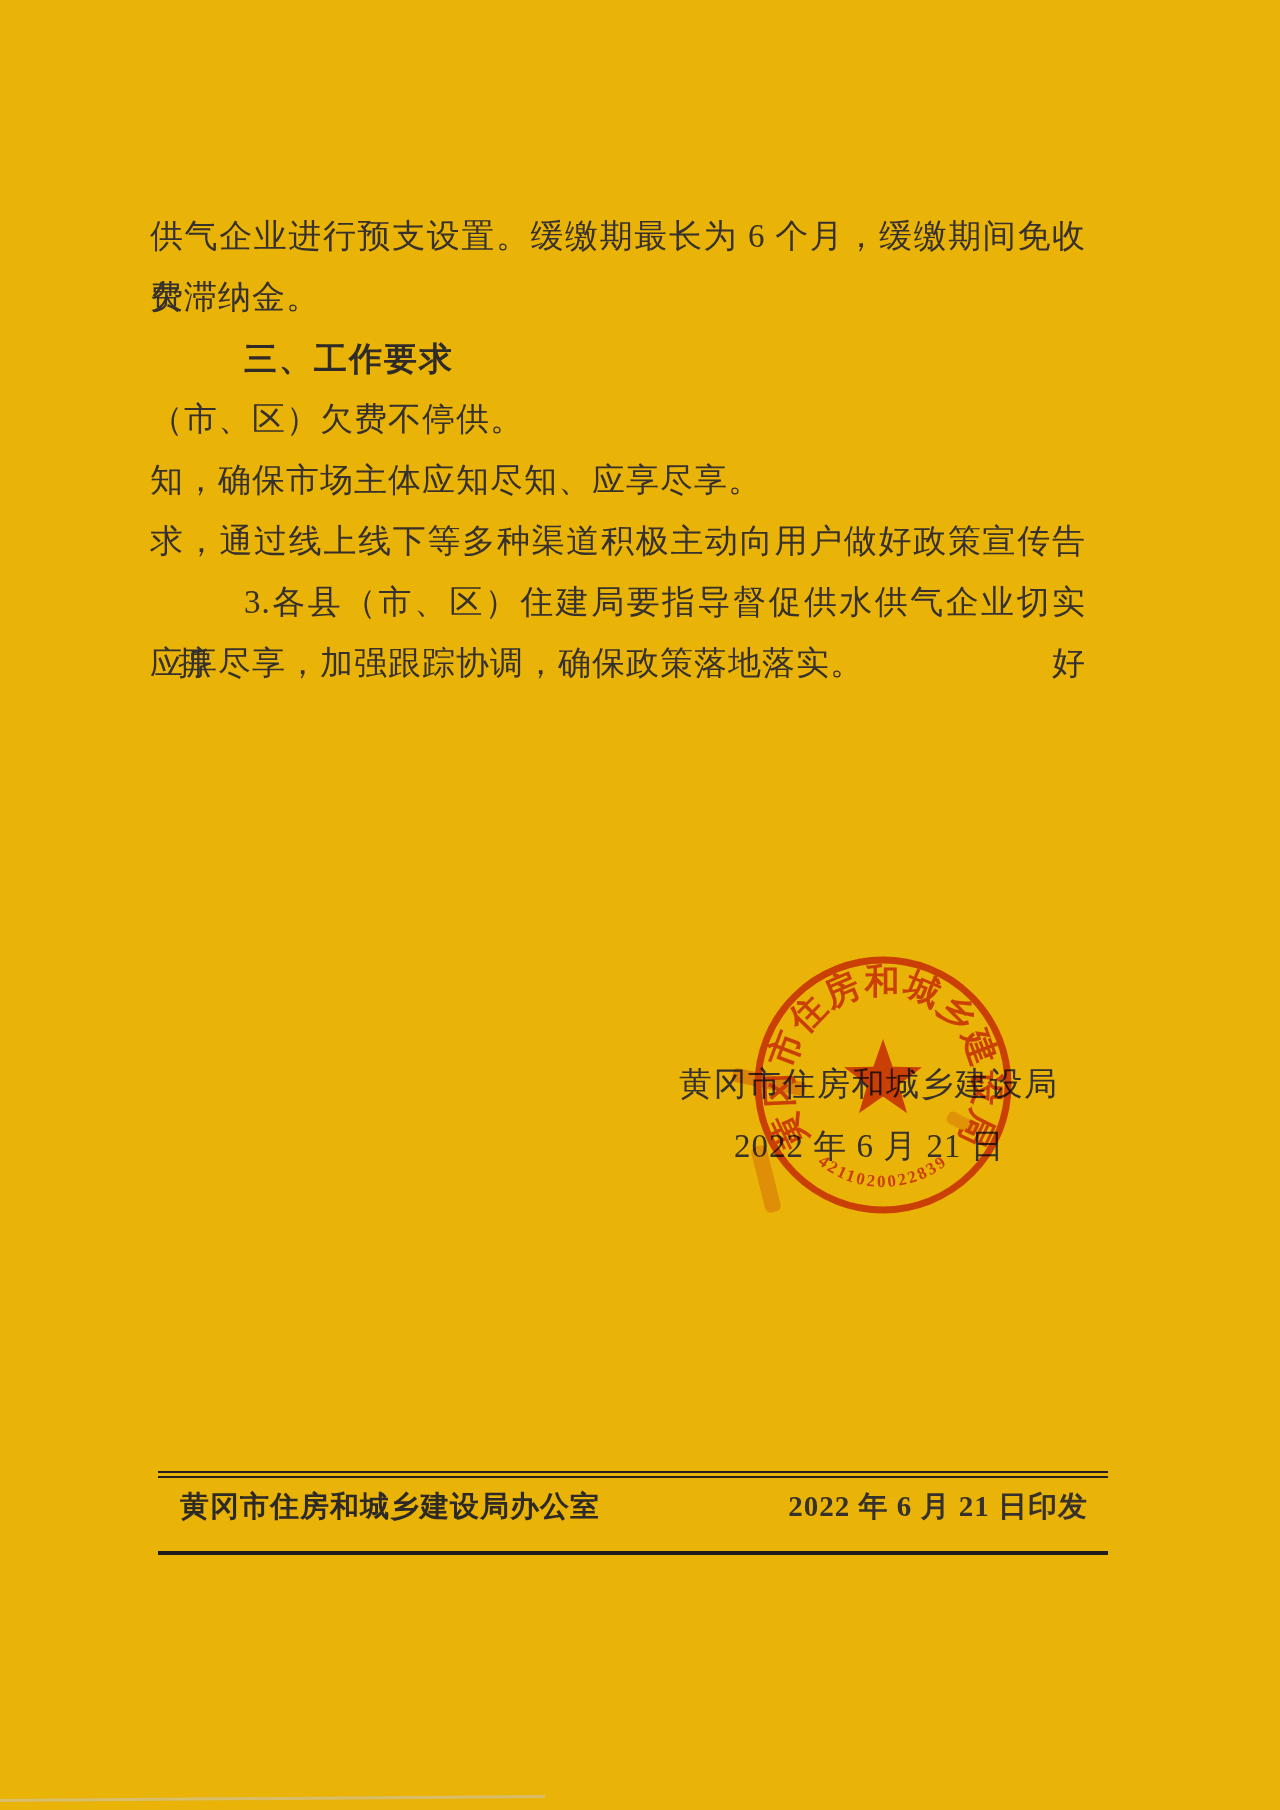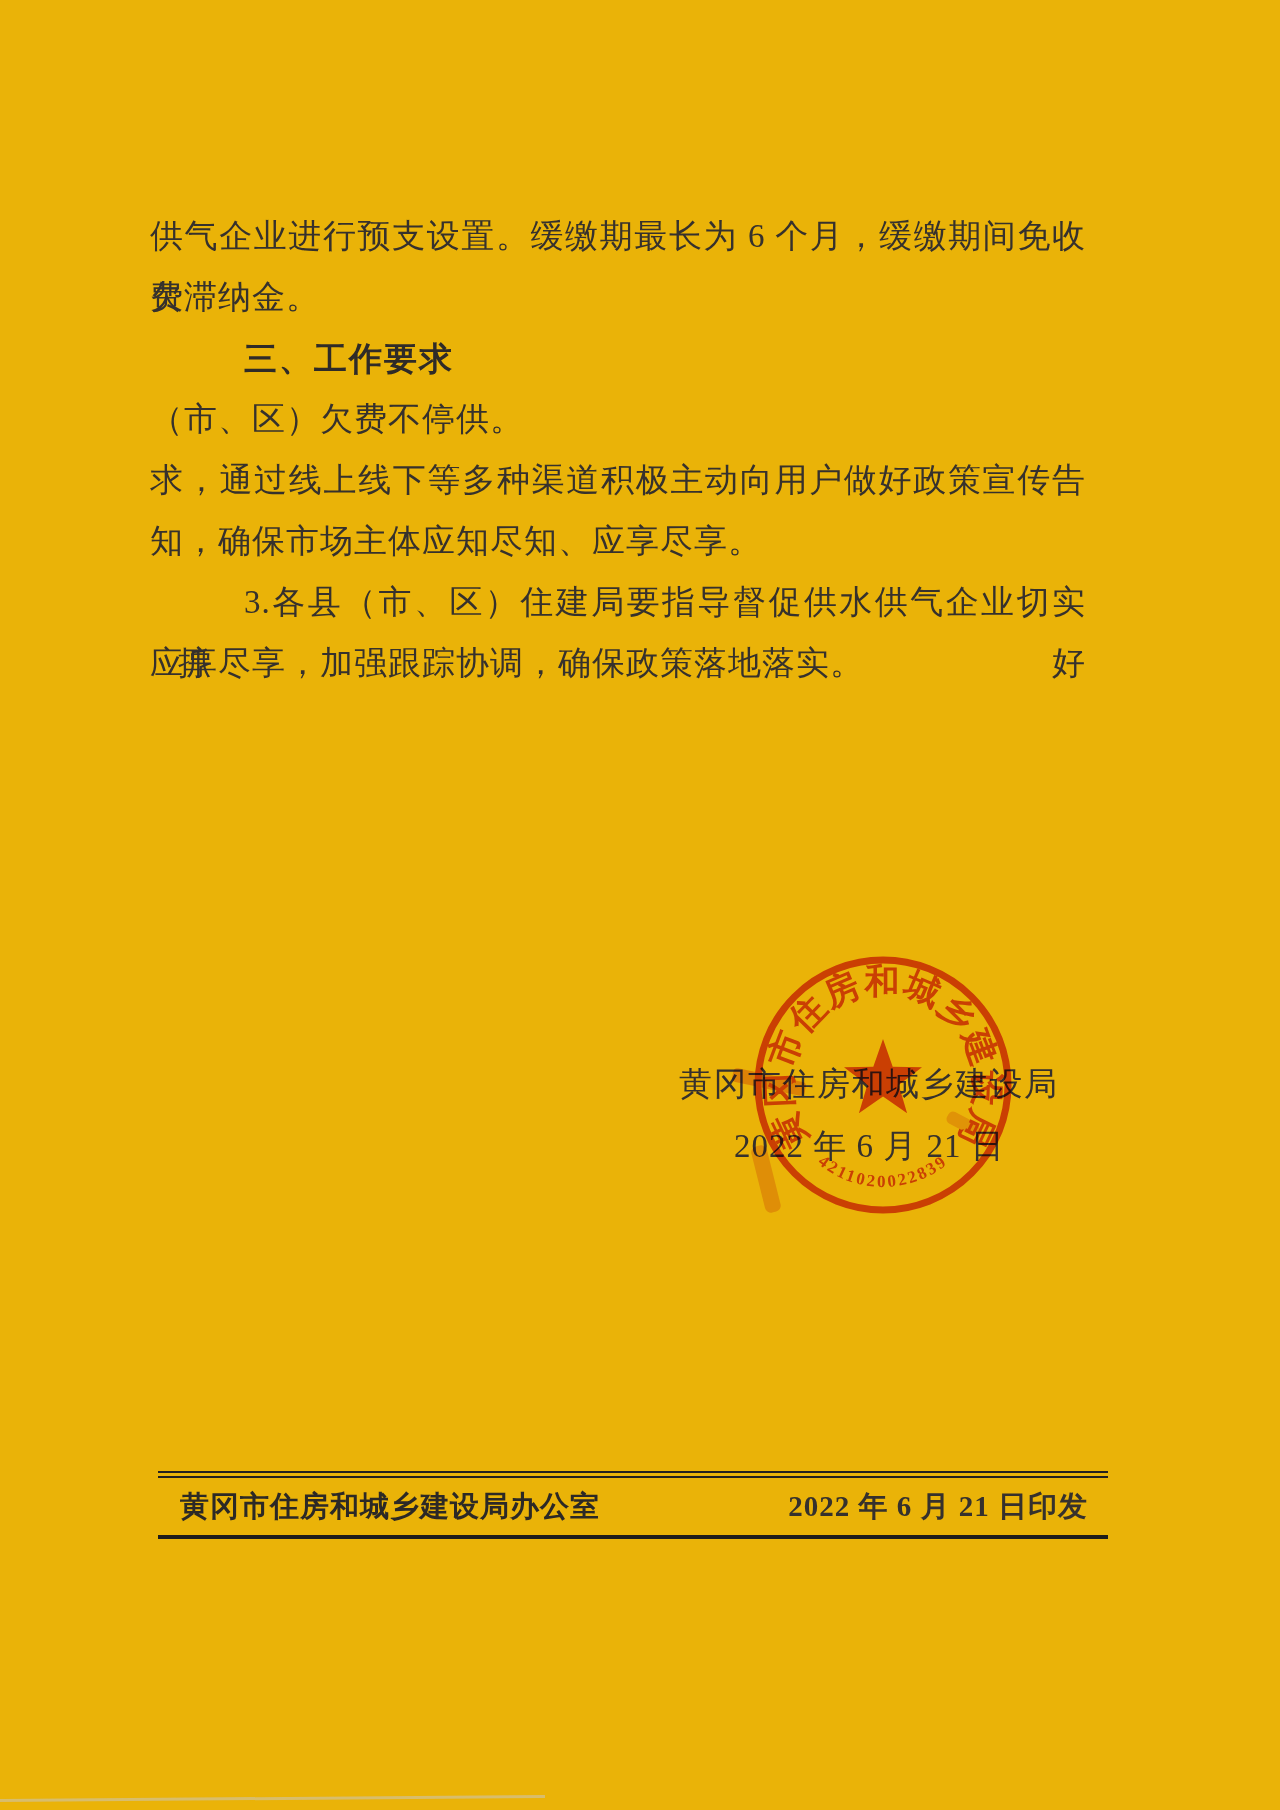--- a/index.html
+++ b/index.html
@@ -75,8 +75,8 @@
     <div class="tline">费滞纳金。</div>
     <div class="tline heading indent">三、工作要求</div>
     <div class="tline">（市、区）欠费不停供。</div>
+    <div class="tline">知，确保市场主体应知尽知、应享尽享。</div>
     <div class="tline j">求，通过线上线下等多种渠道积极主动向用户做好政策宣传告</div>
-    <div class="tline">知，确保市场主体应知尽知、应享尽享。</div>
     <div class="tline j indent">3.各县（市、区）住建局要指导督促供水供气企业切实抓好</div>
     <div class="tline">应享尽享，加强跟踪协调，确保政策落地落实。</div>
   </div>

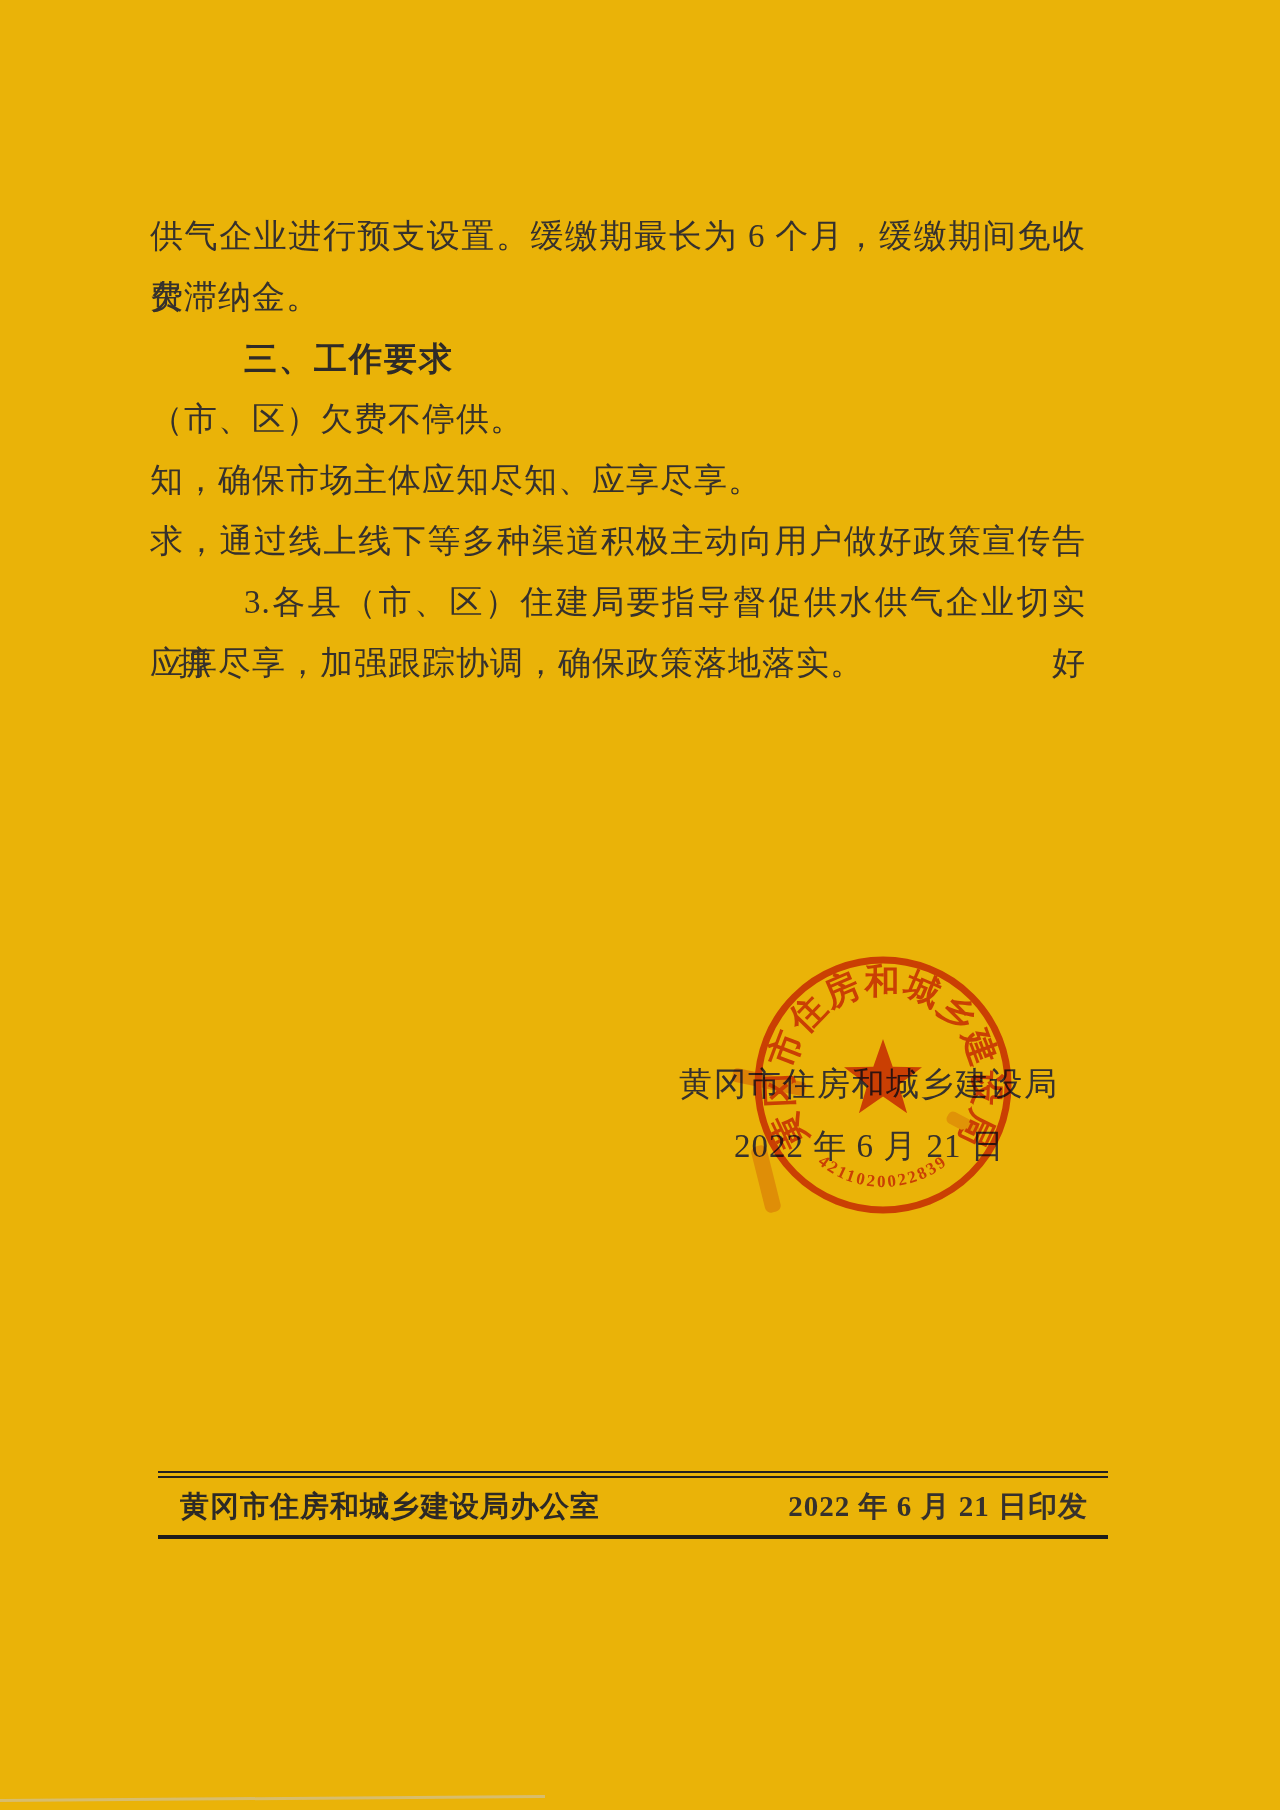--- a/index.html
+++ b/index.html
@@ -48,7 +48,7 @@
   }
   .footer-row{
     display:flex; justify-content:space-between; align-items:center;
-    height:57px; padding:0 20px 0 22px;
+    height:57px; padding:0 20px 16px 22px;
   }
   .footer-office{
     font-family:"Liberation Sans","DejaVu Sans",sans-serif;

